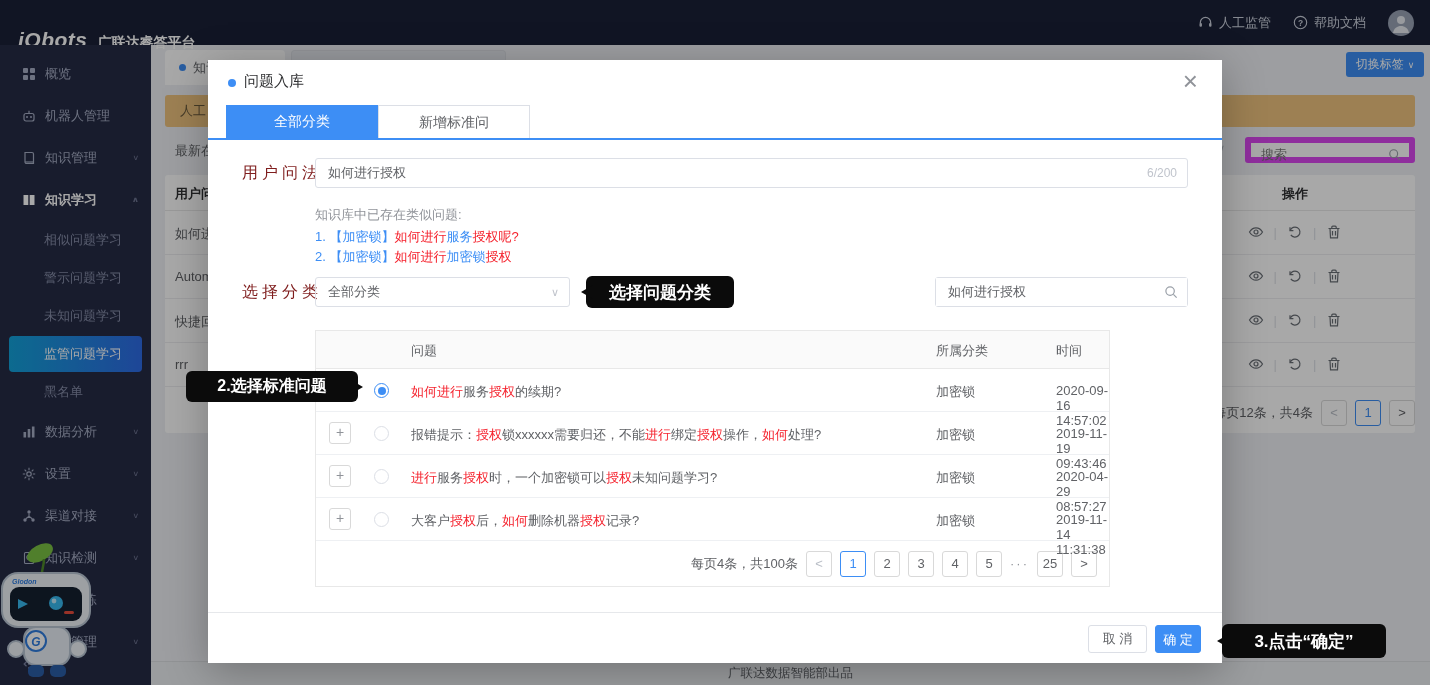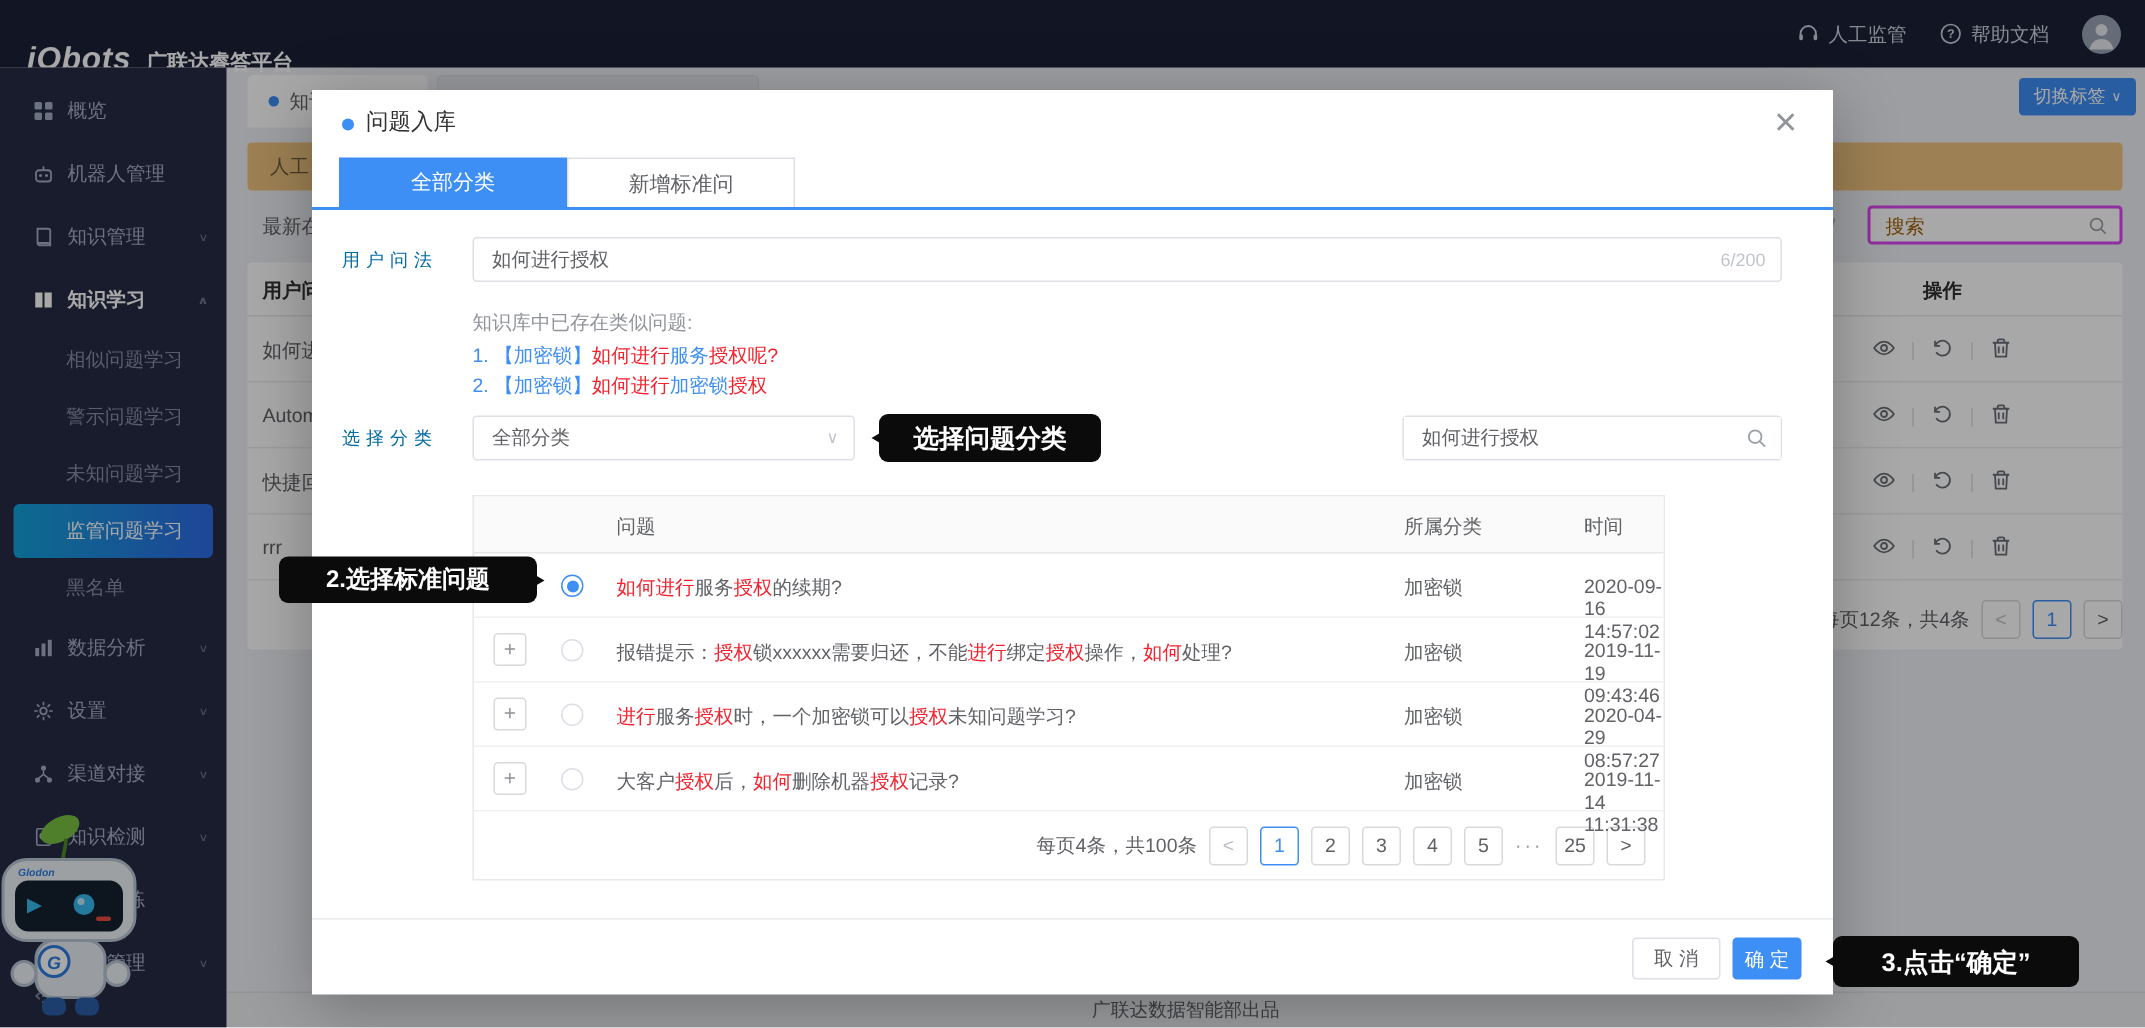--- a/index.html
+++ b/index.html
@@ -41,7 +41,7 @@
   .bg-filter { position:absolute; left:14px; right:15px; top:90px; height:30px; font-size:13px; color:#606266; }
   .bg-filter .frag { position:absolute; left:10px; top:7px; }
   .bg-filter .chev { position:absolute; right:190px; top:7px; color:#aeb3bc; font-size:11px; }
-  .bg-search { position:absolute; right:0; top:2px; width:170px; height:26px; background:#fff; border:2px solid #d946ef; border-radius:3px; color:#a16207; font-size:13px; line-height:24px; padding:0 26px 0 10px; }
+  .bg-search { position:absolute; right:0; top:2px; width:170px; height:26px; background:#fff; border:6px solid #d946ef; border-radius:3px; color:#737373; font-size:13px; line-height:24px; padding:0 26px 0 10px; }
   .bg-search svg { position:absolute; right:7px; top:5px; }
   .bg-panel { position:absolute; left:14px; right:15px; top:130px; height:258px; background:#fff; border-radius:3px; }
   .bg-phead { height:36px; border-bottom:1px solid #e8e8e8; position:relative; font-size:13px; }

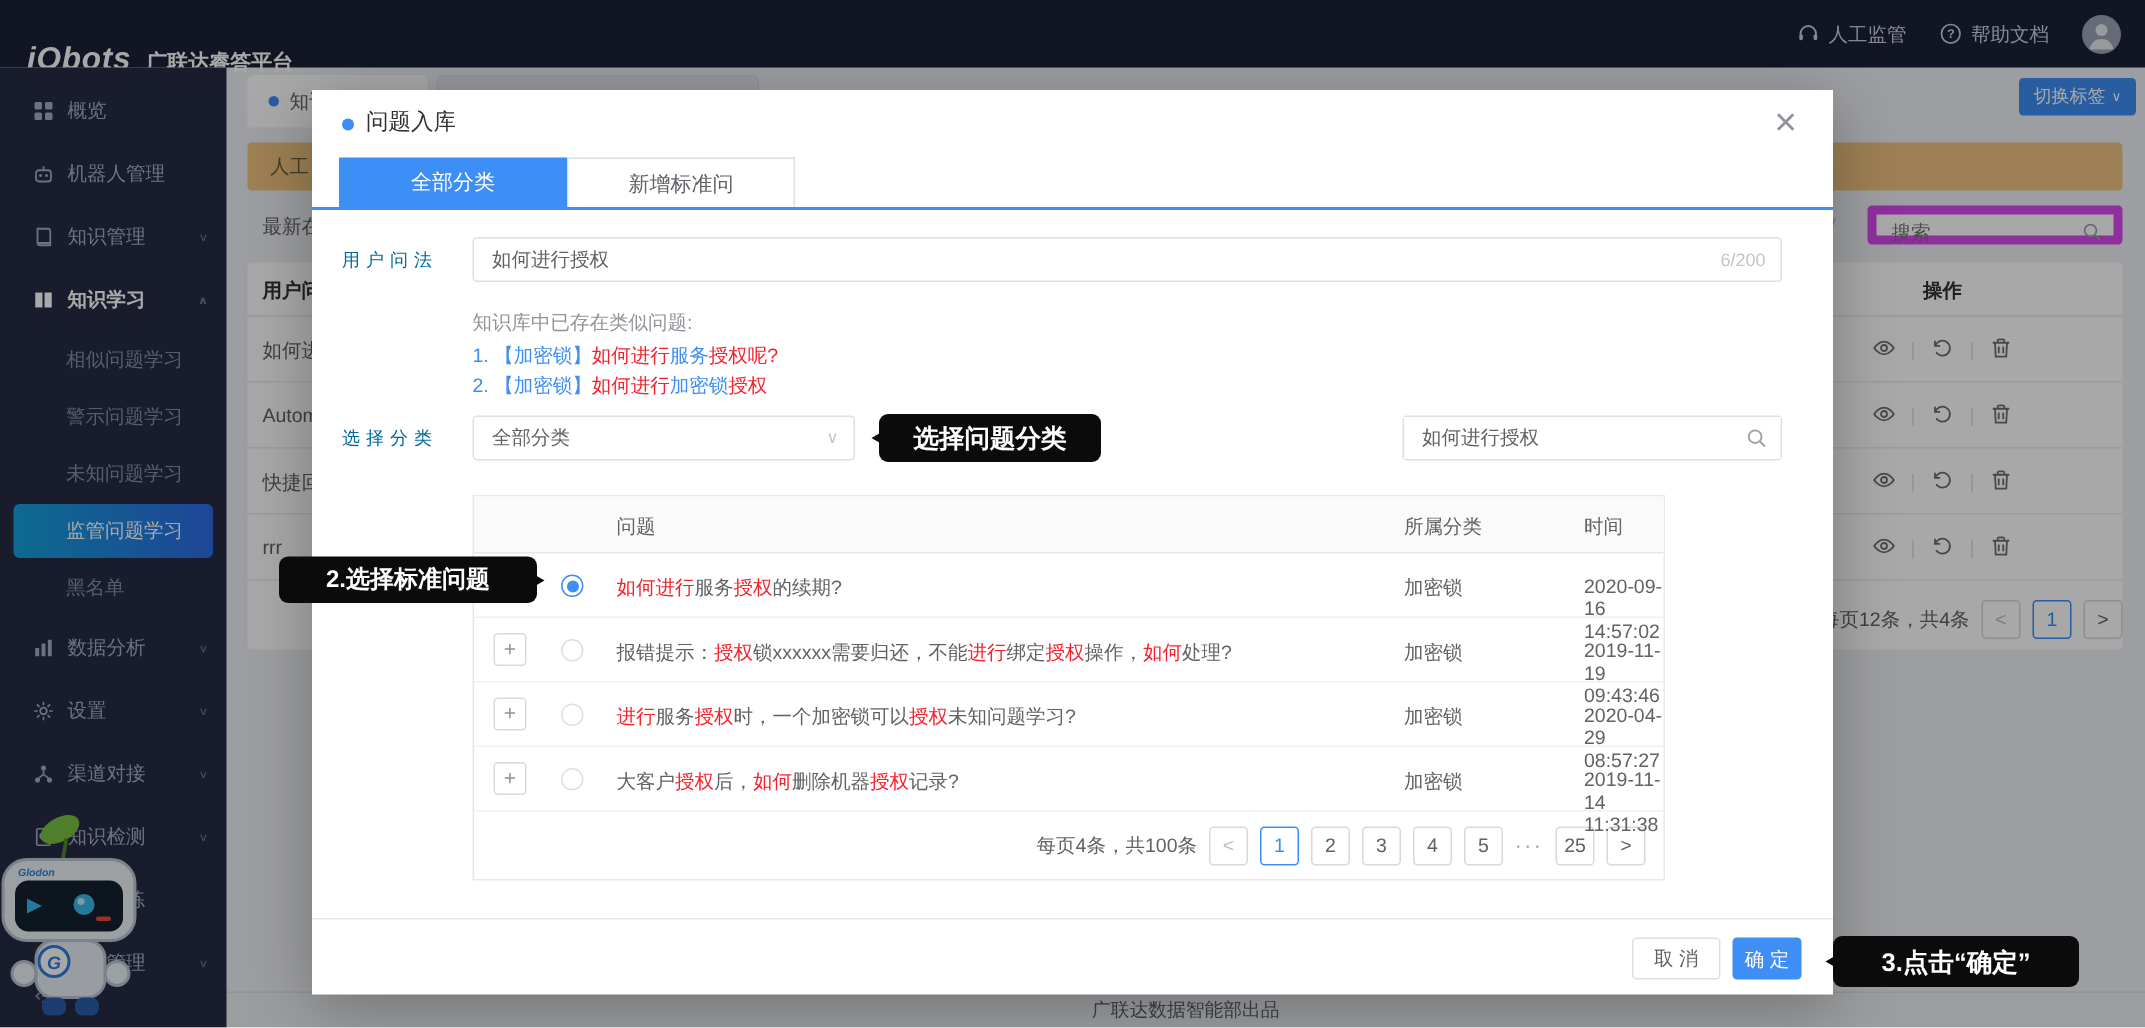--- a/index.html
+++ b/index.html
@@ -69,7 +69,7 @@
   .m-tab { position:absolute; top:0; width:152px; height:33px; line-height:33px; text-align:center; font-size:14px; cursor:pointer; }
   .m-tab.active { left:18px; background:#3d8ef5; color:#fff; }
   .m-tab.plain { left:170px; background:#fff; color:#606266; border:1px solid #dcdfe6; border-bottom:none; }
-  .m-label { position:absolute; left:20px; font-size:12px; color:#0369a1; letter-spacing:4px; line-height:30px; }
+  .m-label { position:absolute; left:34px; font-size:16px; color:#7f1d1d; letter-spacing:4px; line-height:30px; }
   .m-input { position:absolute; left:107px; width:873px; height:30px; border:1px solid #dcdfe6; border-radius:3px; background:#fff; }
   .m-input input { width:100%; height:28px; border:none; outline:none; padding:0 52px 0 12px; font-size:13px; color:#606266; font-family:inherit; background:transparent; }
   .m-counter { position:absolute; right:10px; top:7px; font-size:12px; color:#c0c4cc; }

